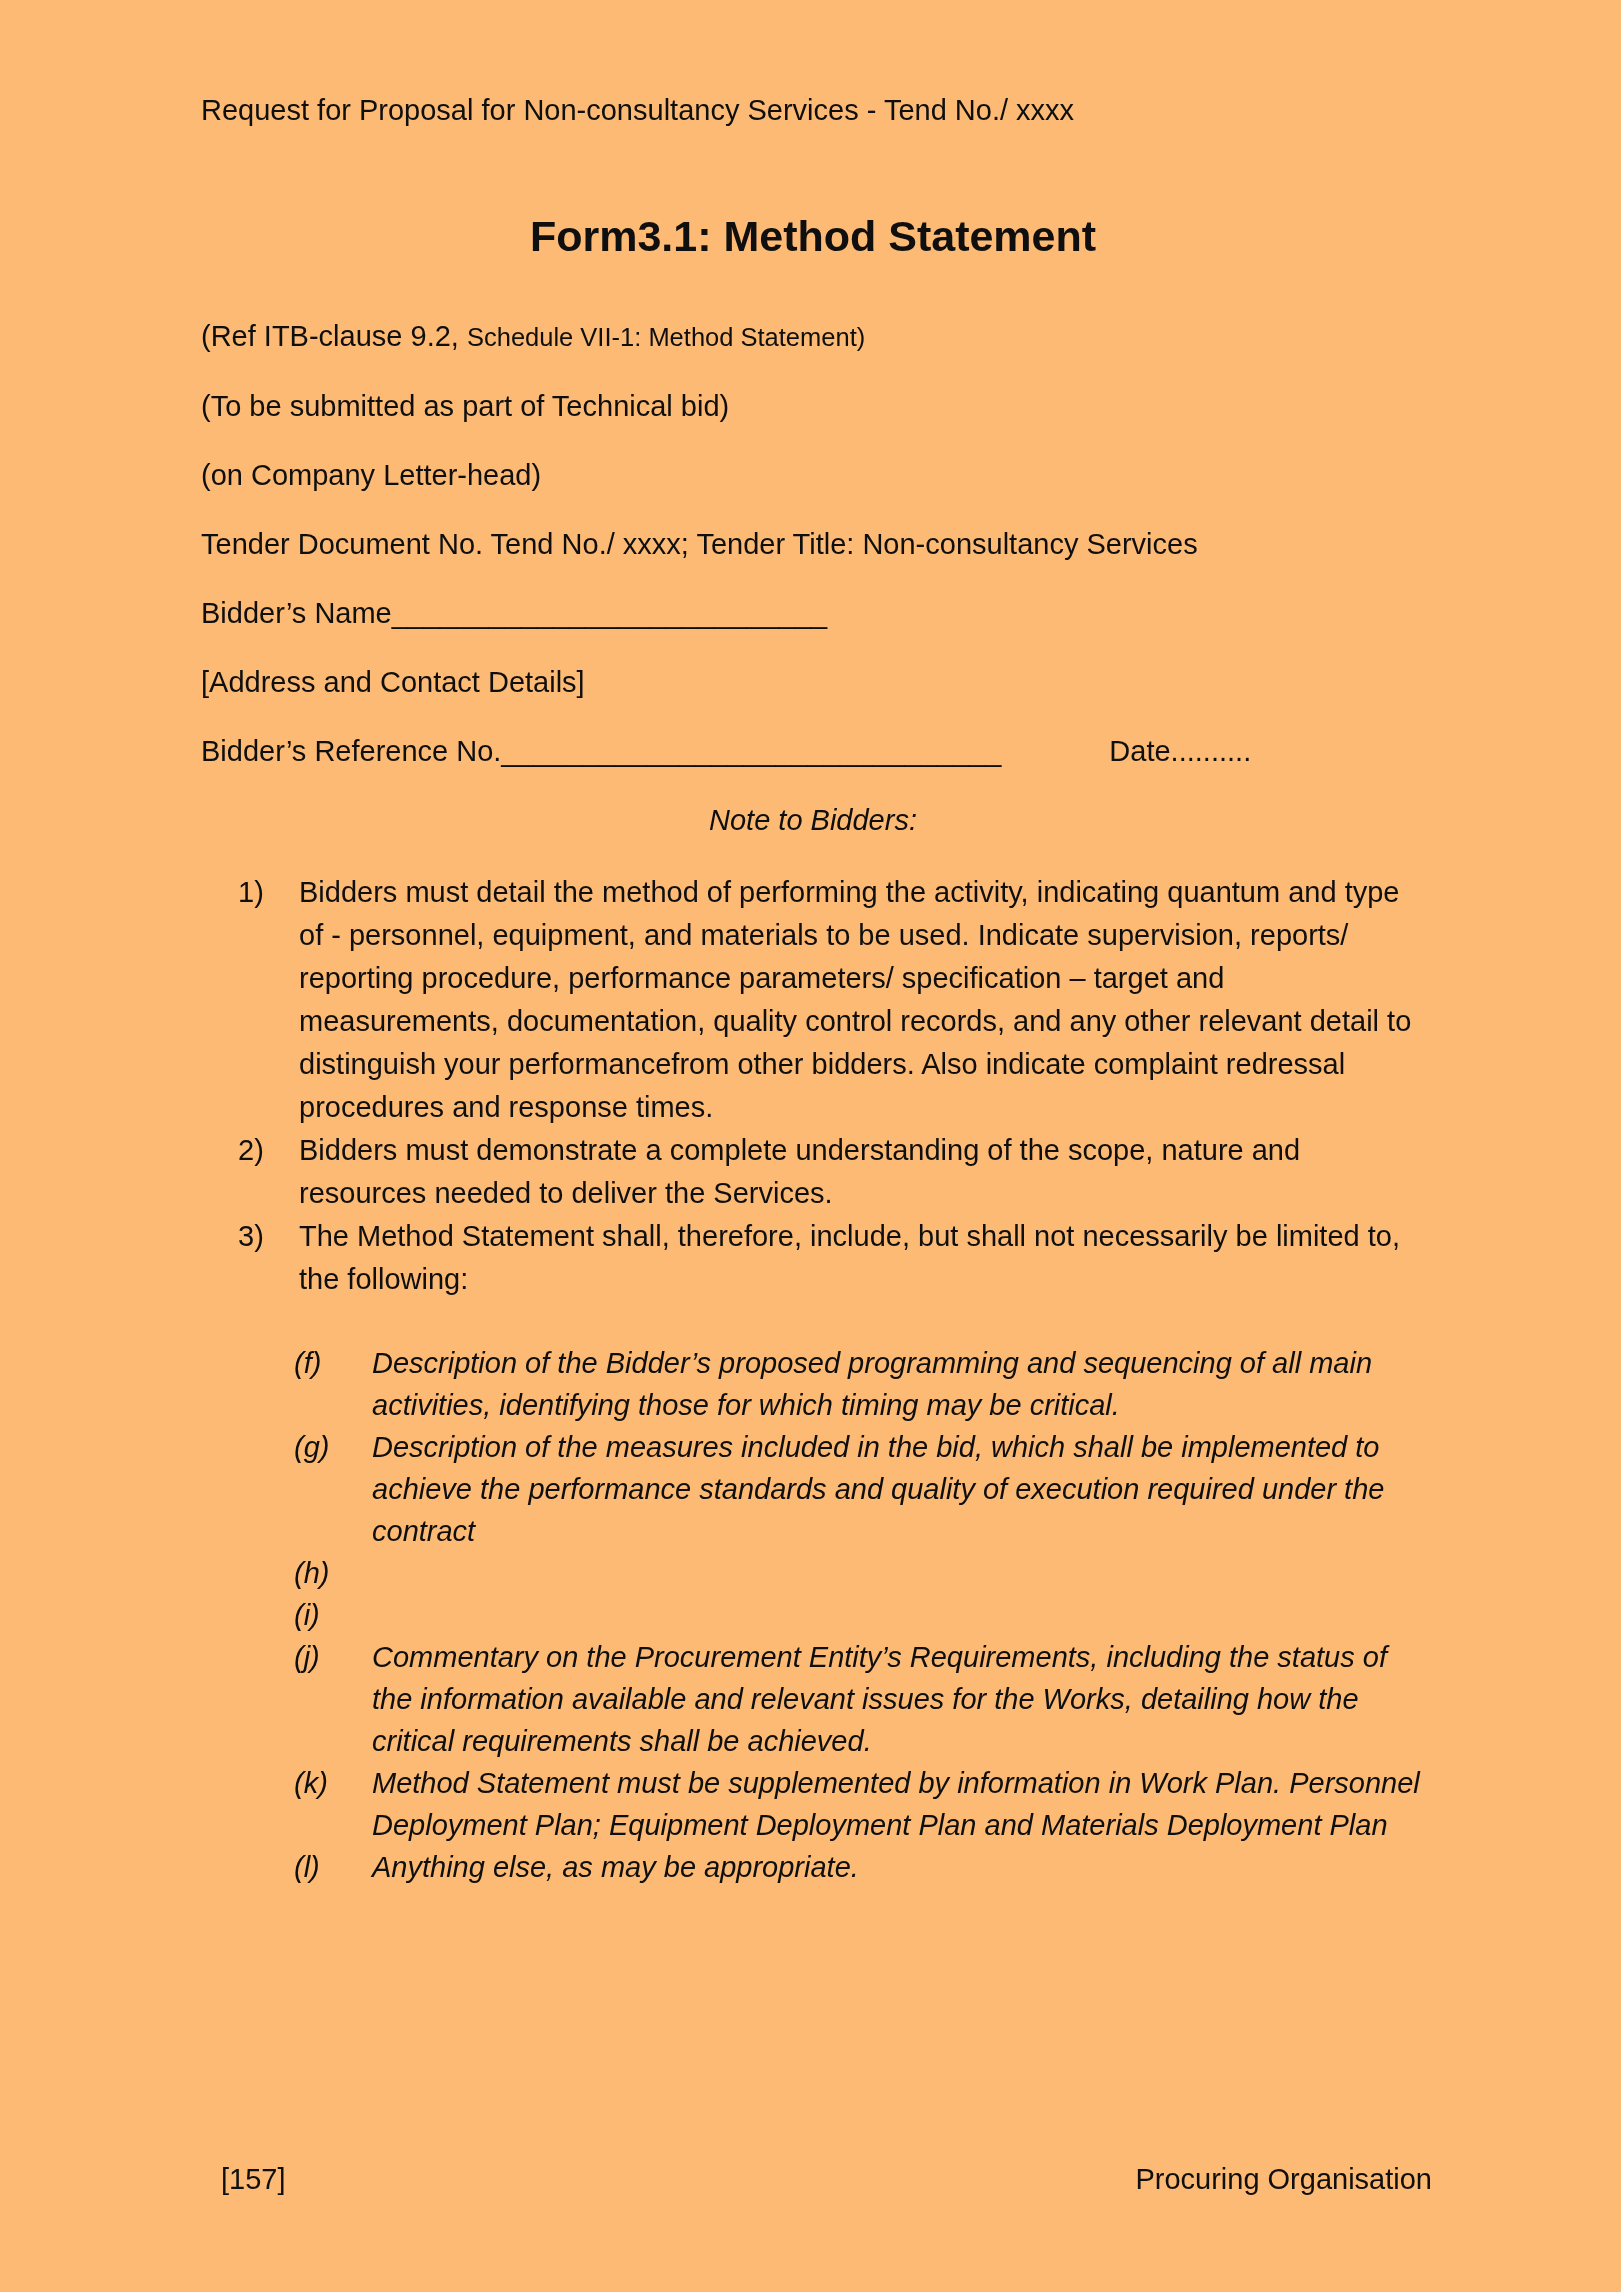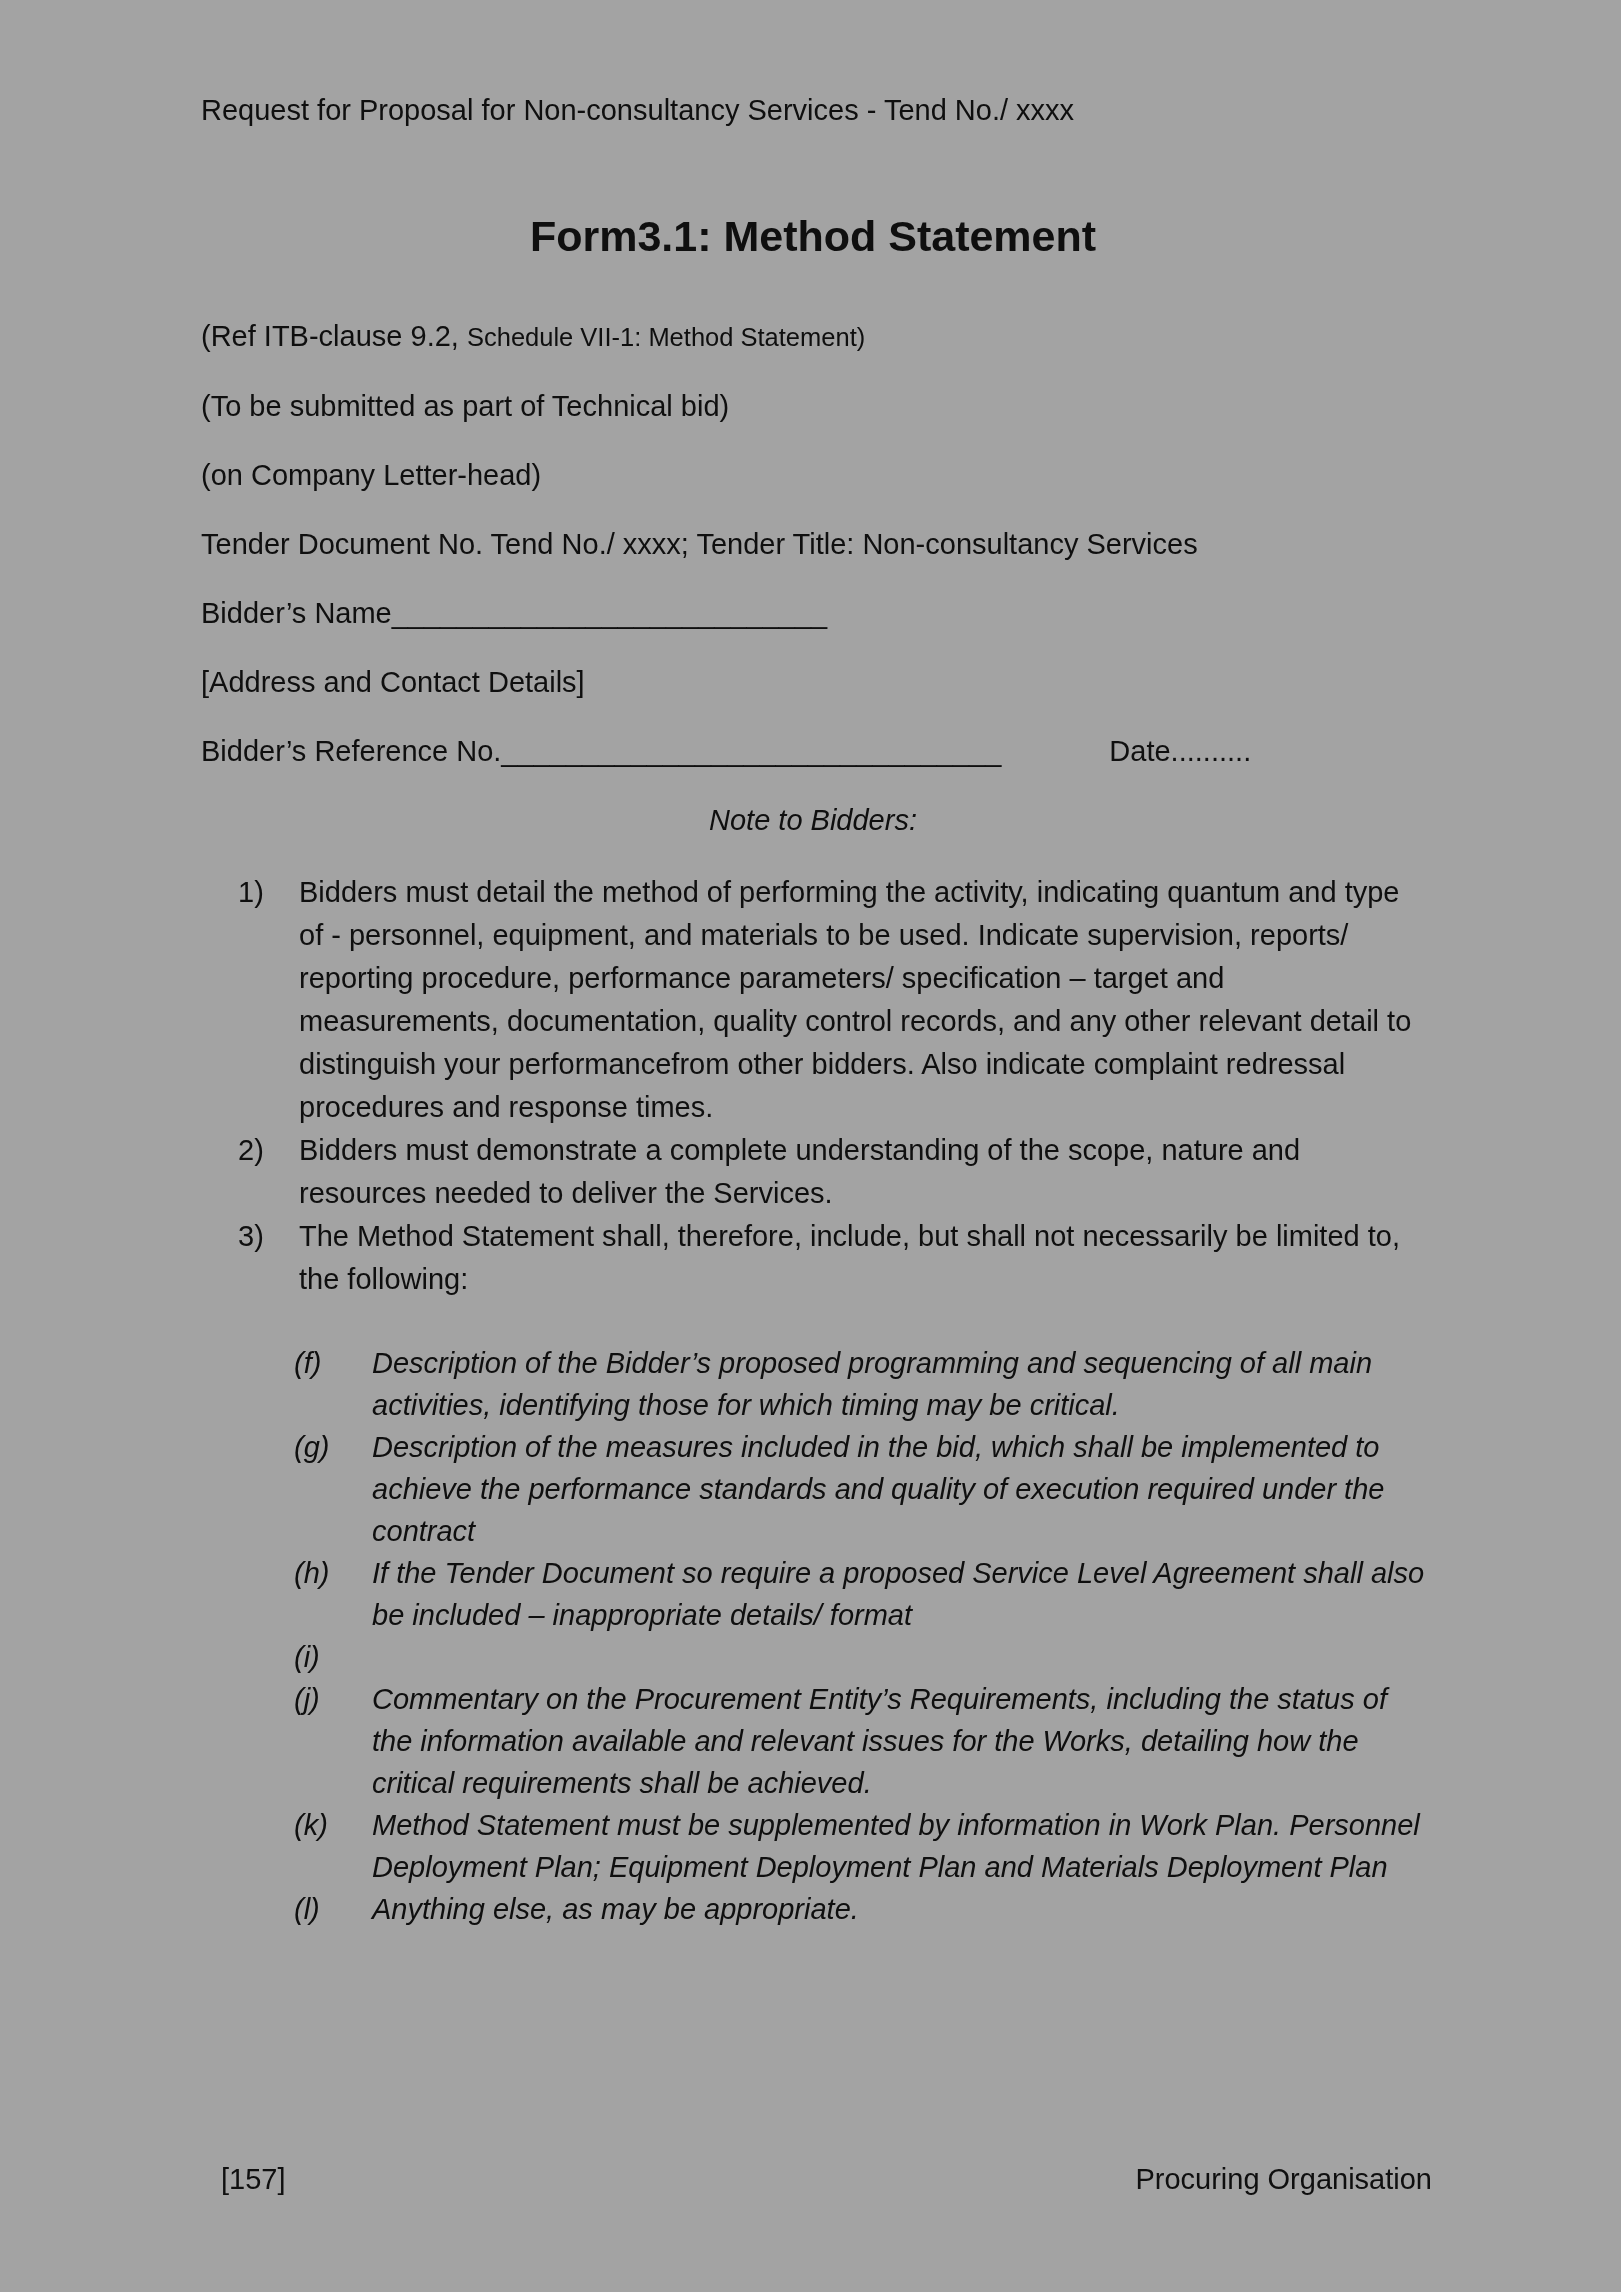--- a/index.html
+++ b/index.html
@@ -12,7 +12,7 @@
     width: 1621px;
     height: 2293px;
     box-sizing: border-box;
-    background: #a3a3a3;
+    background: #fdba74;
     color: #0f0f0f;
     font-family: "Liberation Sans", "DejaVu Sans", sans-serif;
     padding: 93px 196px 0 201px;

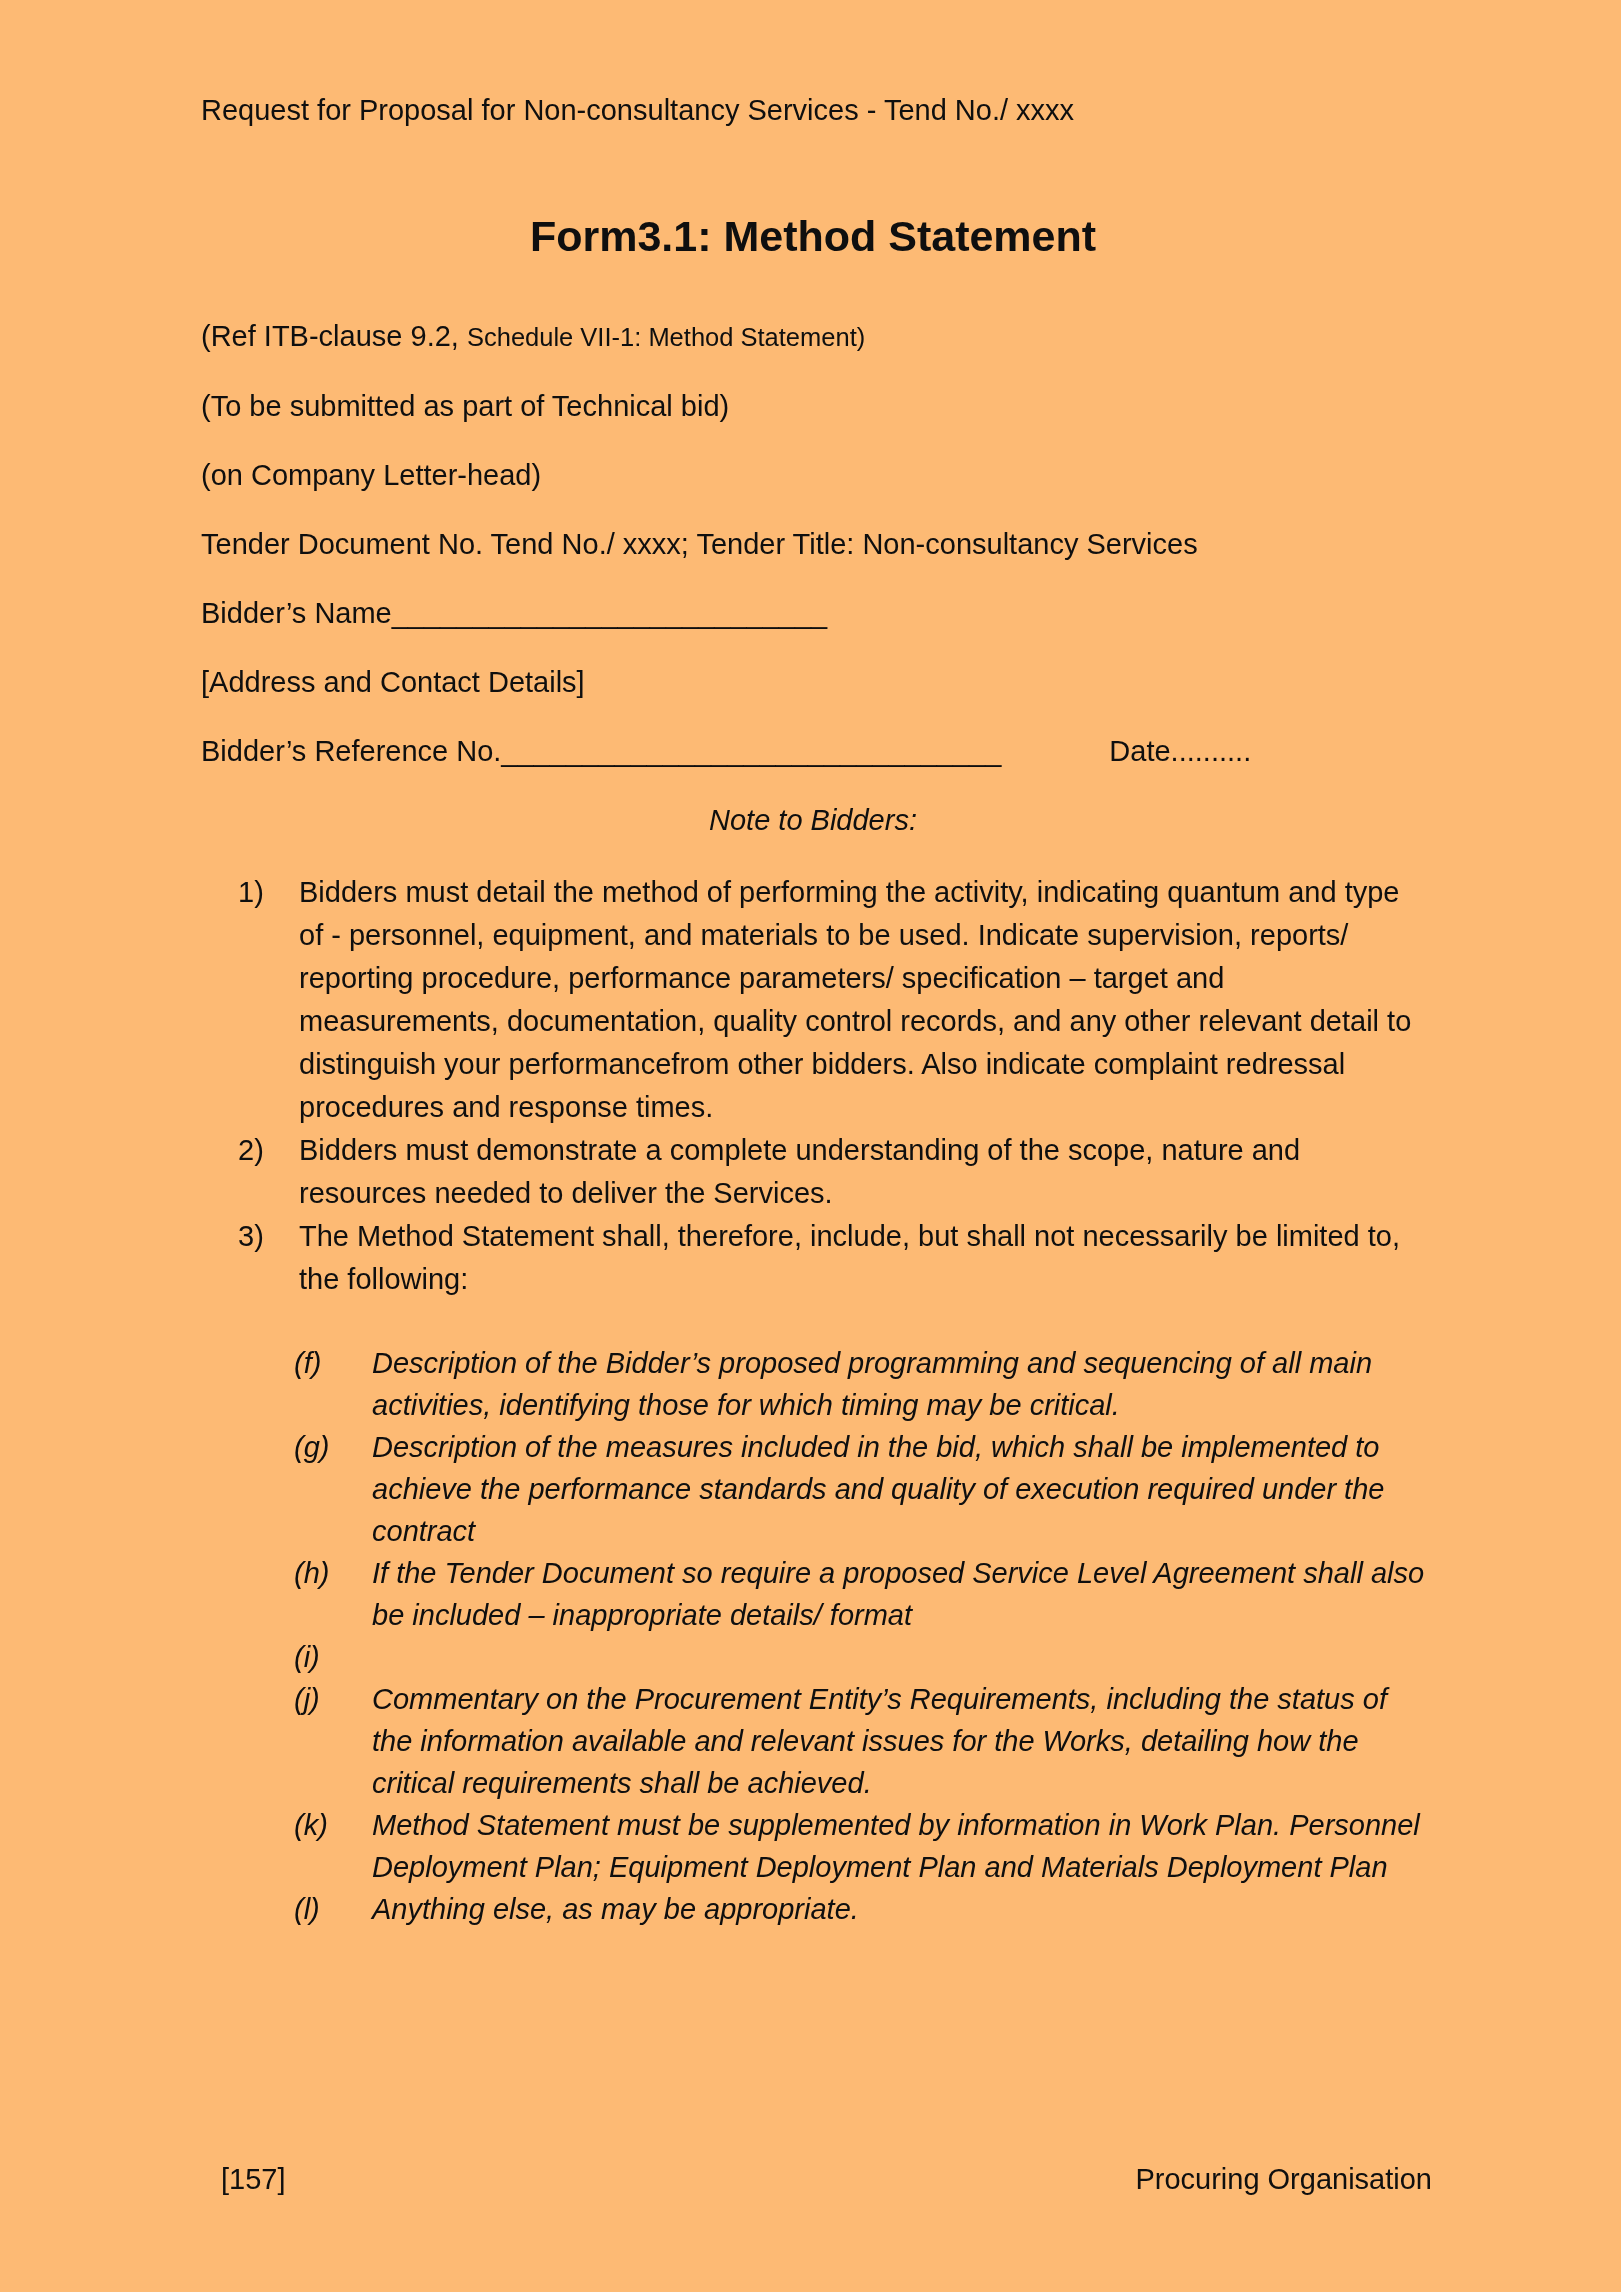--- a/index.html
+++ b/index.html
@@ -139,7 +139,6 @@
     </div>
     <div class="let-item">
       <span class="let-label">(h)</span>
-      <span class="let-text">If the Tender Document so require a proposed Service Level Agreement shall also be included – inappropriate details/ format</span>
     </div>
     <div class="let-item">
       <span class="let-label">(i)</span>

